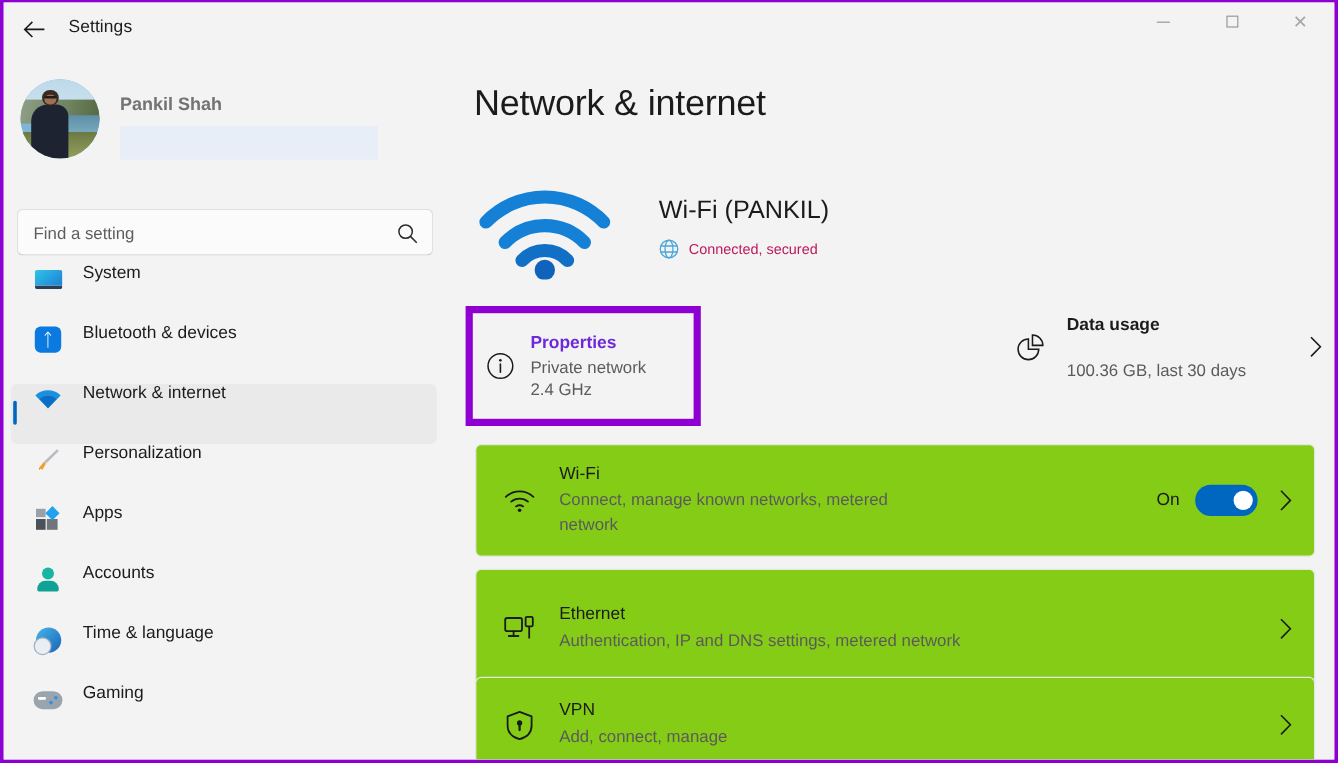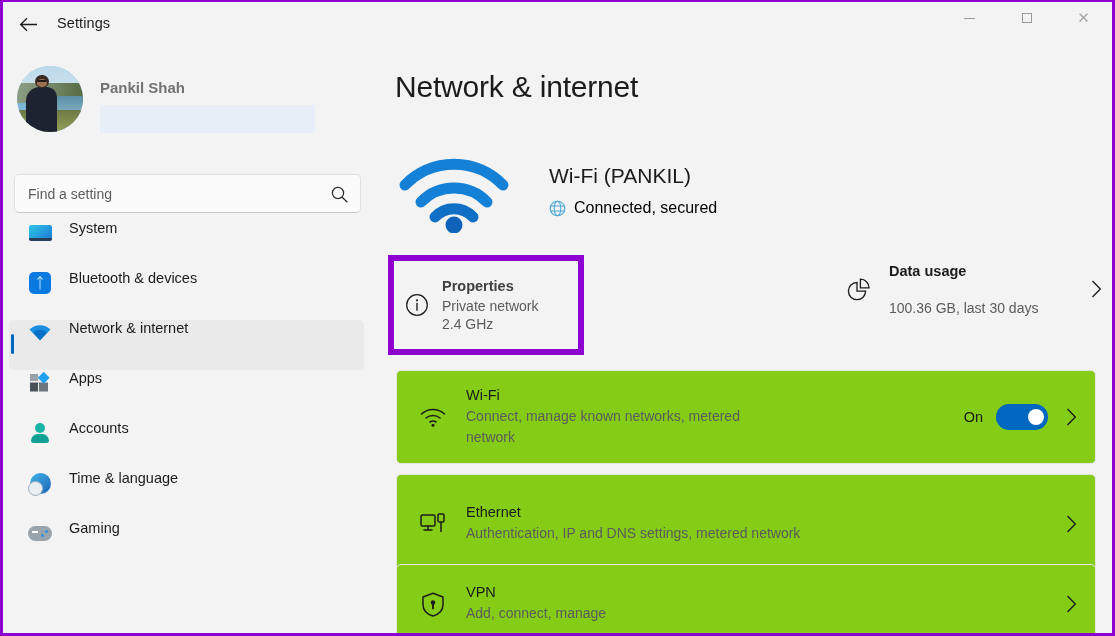--- a/index.html
+++ b/index.html
@@ -233,8 +233,8 @@
   }
   #globe-icon { width: 17px; height: 17px; margin-right: 8px; }
   #net-sub {
-    font-size: 16px;
-    color: #000000;
+    font-size: 12px;
+    color: #be185d;
   }
 
   

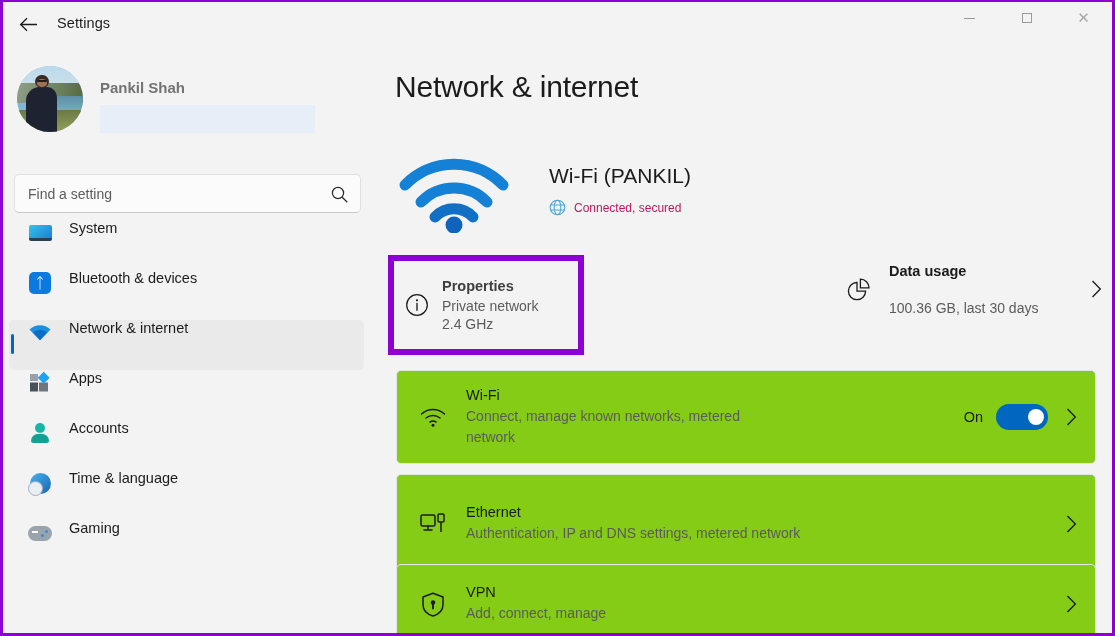--- a/index.html
+++ b/index.html
@@ -258,7 +258,7 @@
     flex: 0 0 24px;
   }
   #prop-text { margin-left: 13px; }
-  #prop-title { font-size: 14.5px; font-weight: bold; color: #404040; }
+  #prop-title { font-size: 14.5px; font-weight: bold; color: #6d28d9; }
   #prop-line1 { font-size: 14px; color: #5b5b5b; margin-top: 4px; }
   #prop-line2 { font-size: 14px; color: #5b5b5b; margin-top: 2px; }
 

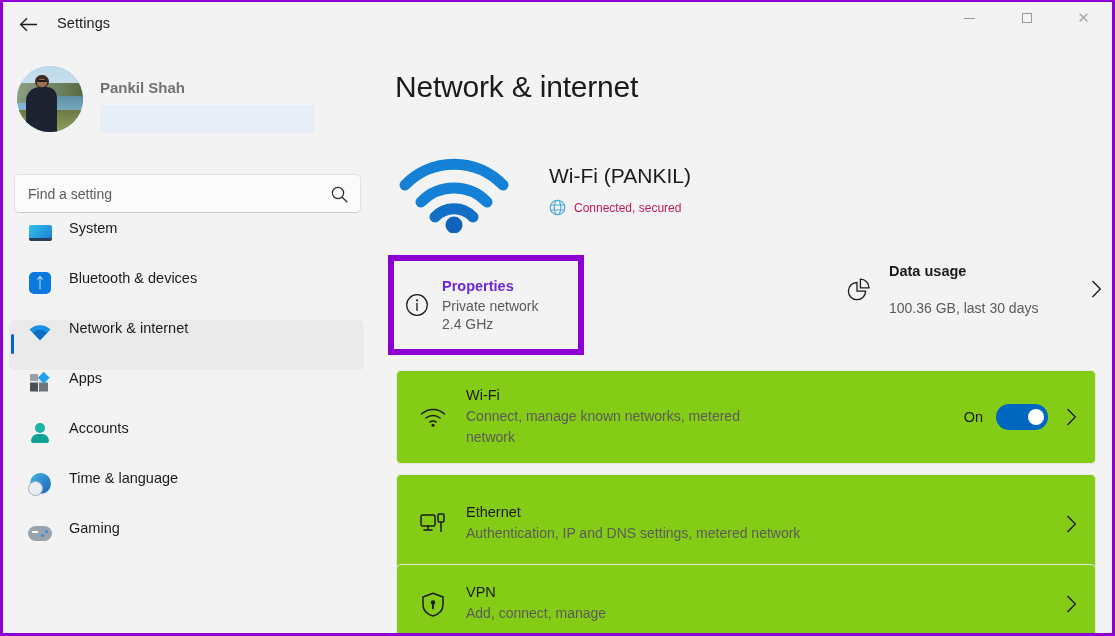--- a/index.html
+++ b/index.html
@@ -407,6 +407,16 @@
         <div class="nav-label">Network &amp; internet</div>
       </div>
 
+      <div class="nav-item">
+        <div class="nav-ico">
+          <svg width="24" height="24" viewBox="0 0 24 24">
+            <path d="M19.5 3.3 L21 4.8 L10.5 15.3 L8.8 13.6 Z" fill="#b9bcc2"></path>
+            <path d="M8.6 13.8 L10.3 15.5 L7.3 20.4 L4.5 19 Z" fill="#f59d2b"></path>
+            <path d="M5.6 19.4 L4.5 19 L4.9 20.8 Z" fill="#e06b10"></path>
+          </svg>
+        </div>
+        <div class="nav-label">Personalization</div>
+      </div>
 
       <div class="nav-item">
         <div class="nav-ico">

